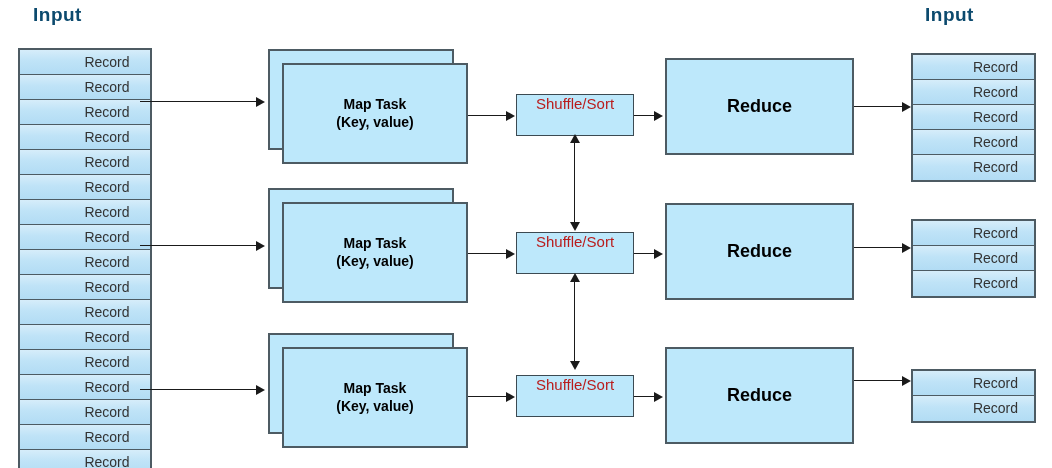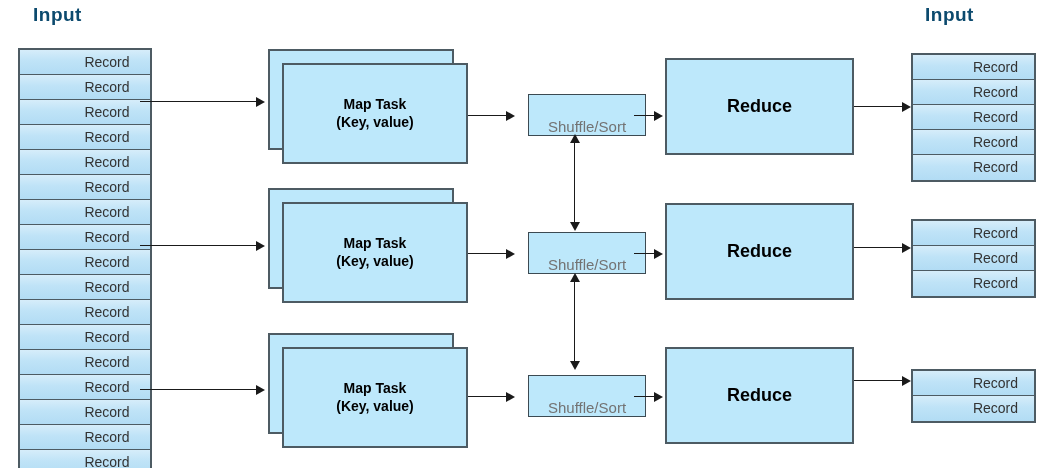--- a/index.html
+++ b/index.html
@@ -25,8 +25,8 @@
   .maplbl{font-size:14px;font-weight:bold;color:#000;line-height:1.28;}
 
   .shuffle{position:absolute;background:#bde8fb;border:1px solid #3c4a52;box-sizing:border-box;
-           display:flex;align-items:flex-end;justify-content:center;
-           font-size:15px;color:#737373;white-space:nowrap;margin-left:12px;}
+           display:flex;align-items:flex-start;justify-content:center;
+           font-size:15px;color:#b91c1c;white-space:nowrap;}
 
   .reduce{position:absolute;background:#bde8fb;border:2px solid #4d5b63;box-sizing:border-box;
           display:flex;align-items:center;justify-content:center;

